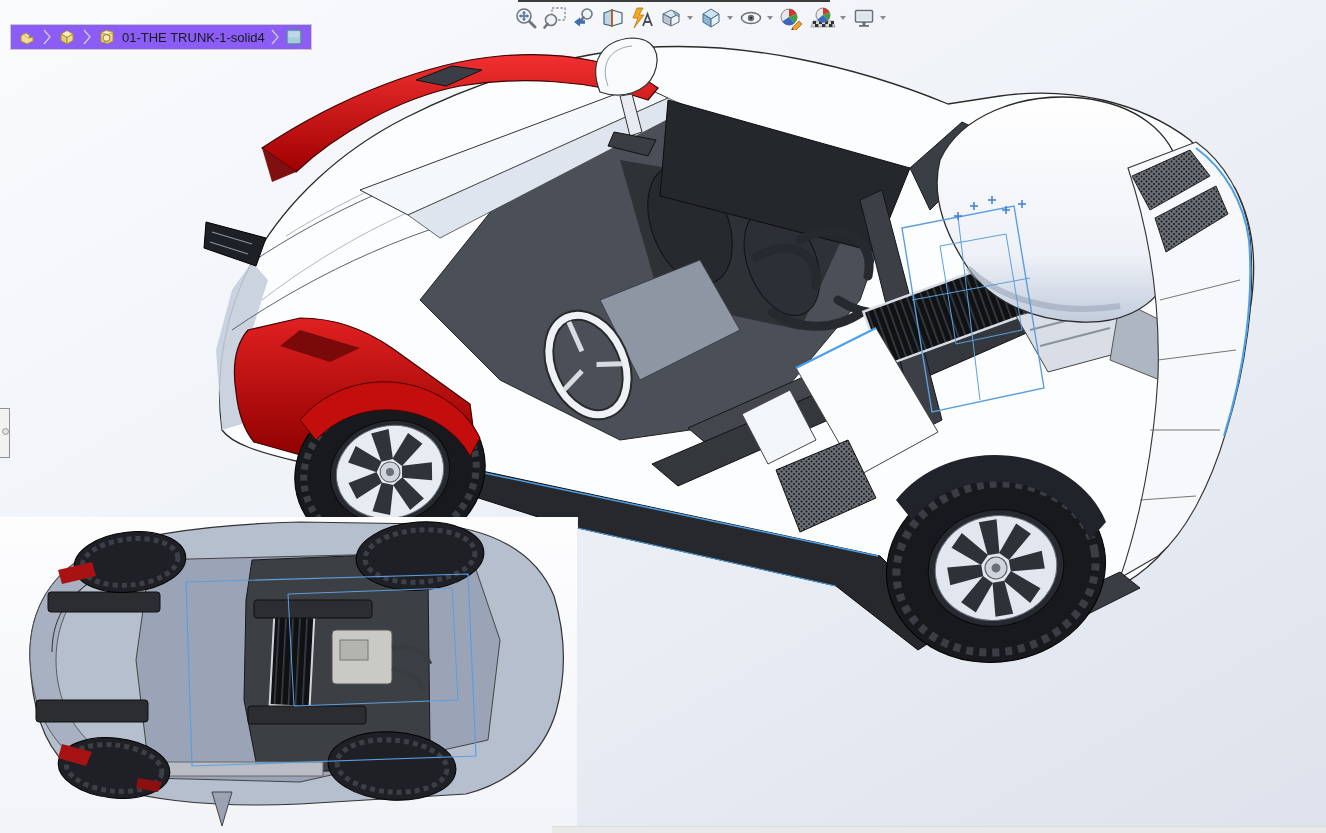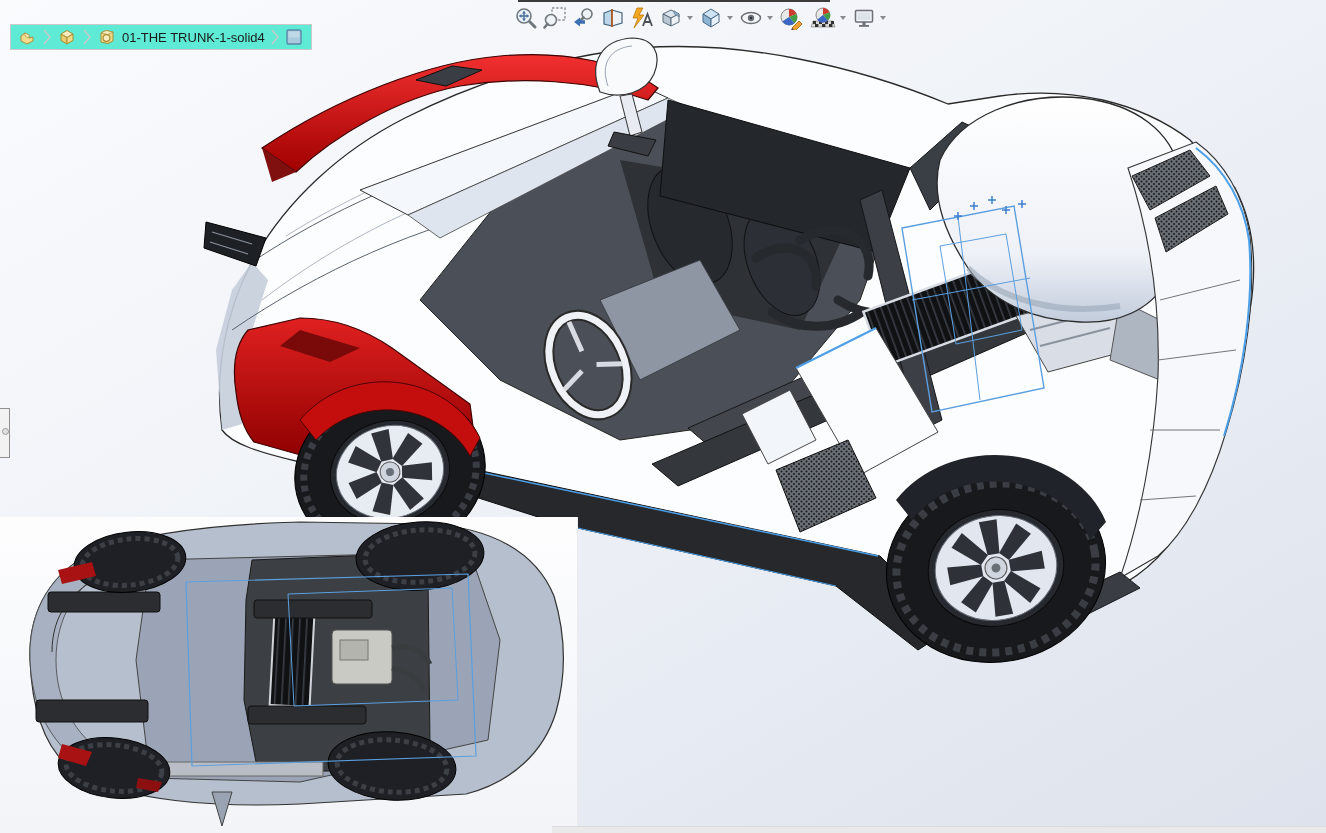--- a/index.html
+++ b/index.html
@@ -16,7 +16,7 @@
   .dd-arrow{width:0;height:0;border-left:3.5px solid transparent;border-right:3.5px solid transparent;
     border-top:4px solid #8a8d90;margin-left:4px;margin-right:1px;}
   
-  .breadcrumb{position:absolute;left:10px;top:24px;height:24px;background:#5eead4;
+  .breadcrumb{position:absolute;left:10px;top:24px;height:24px;background:#8b5cf6;
     border:1px solid #c9c9c9;display:flex;align-items:center;padding:0 6px 0 4px;}
   .crumb{display:flex;align-items:center;height:22px;padding:0 2px;cursor:pointer;}
   .crumb-label{font-size:13px;color:#1a1a1a;margin-left:5px;white-space:nowrap;}

